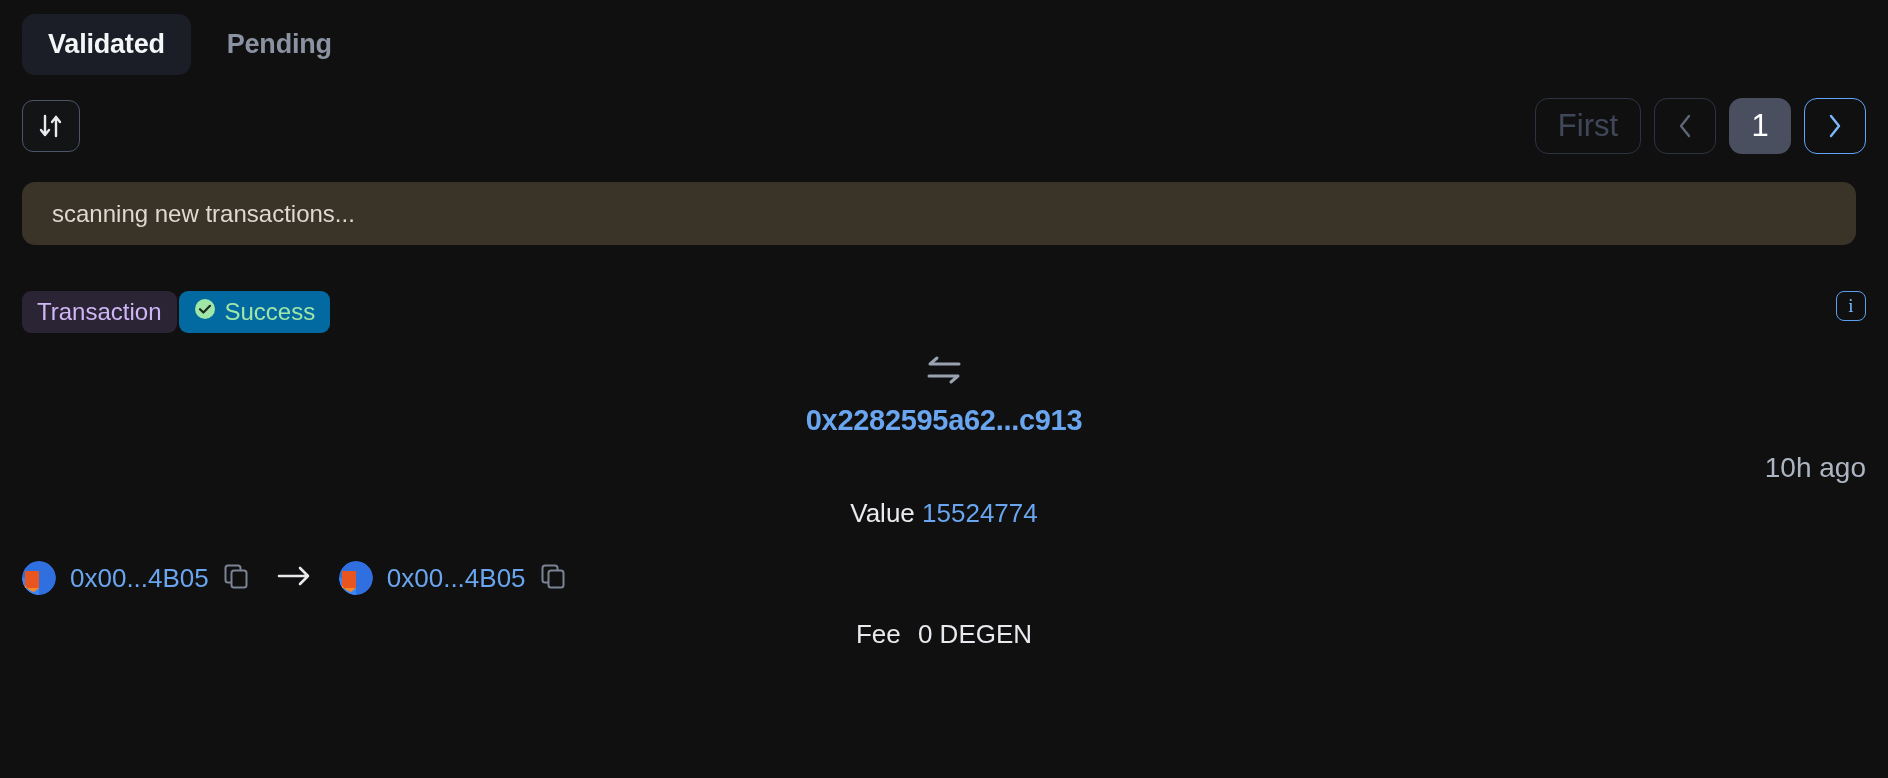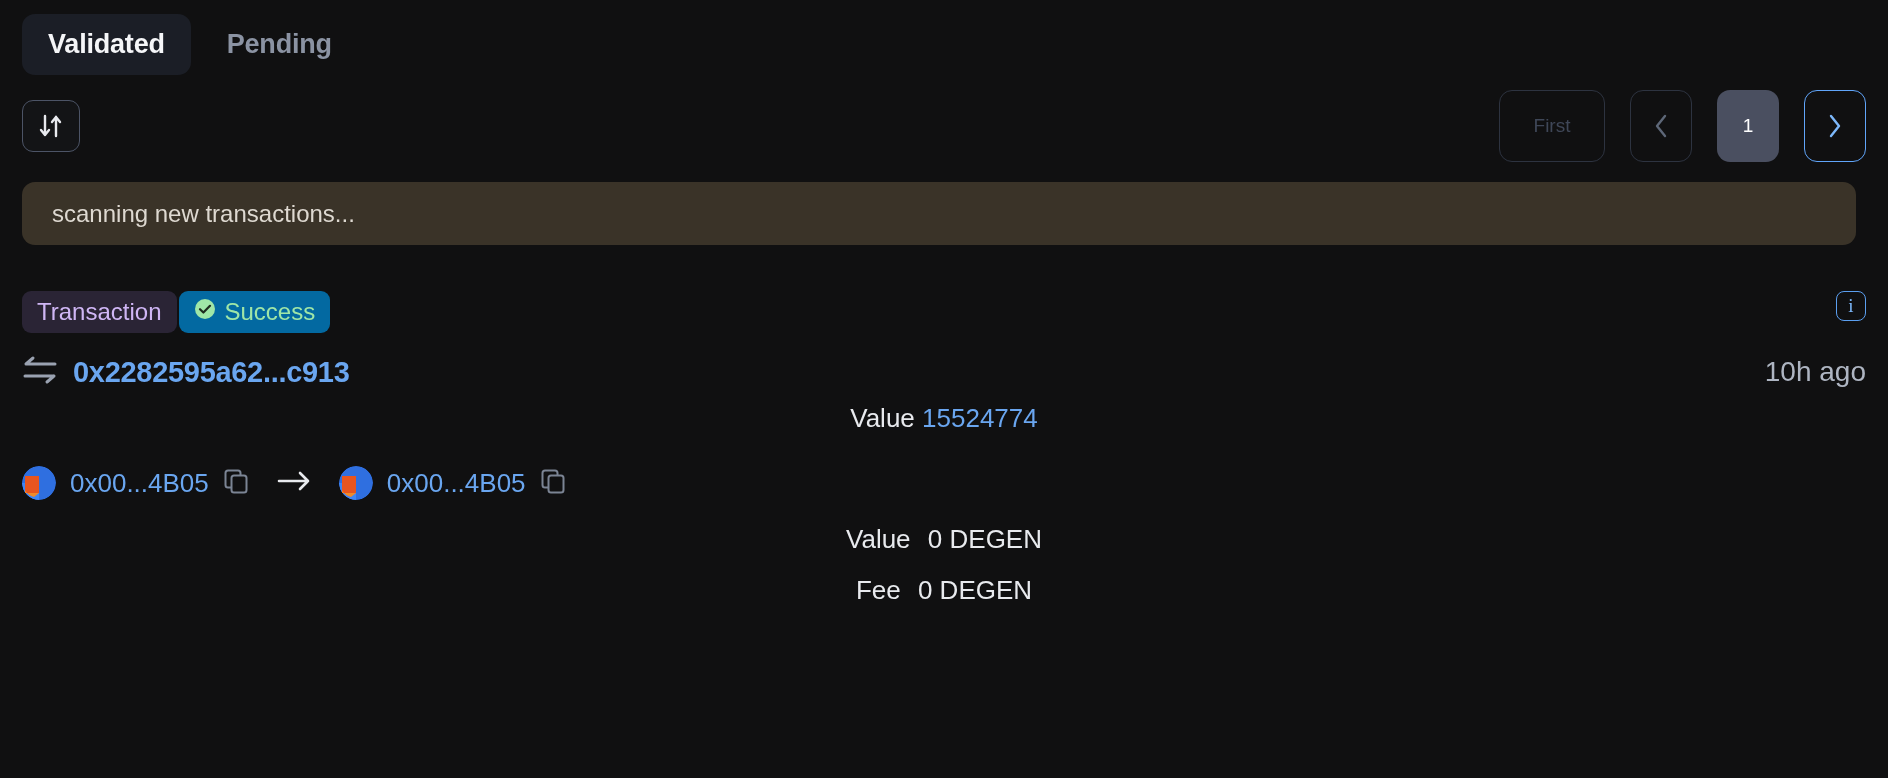--- a/index.html
+++ b/index.html
@@ -64,16 +64,15 @@
     gap: 13px;
   }
   .pg {
-    height: 72px;
+    height: 56px;
     border-radius: 13px;
     display: flex;
     align-items: center;
     justify-content: center;
-    font-size: 19px;
+    font-size: 31px;
     border: 1.6px solid #2d3340;
     background: transparent;
     color: #3f4758;
-    margin-left: 12px;
   }
   .pg-first { min-width: 106px; padding: 0 18px; }
   .pg-arrow { width: 62px; color: #5d6778; }

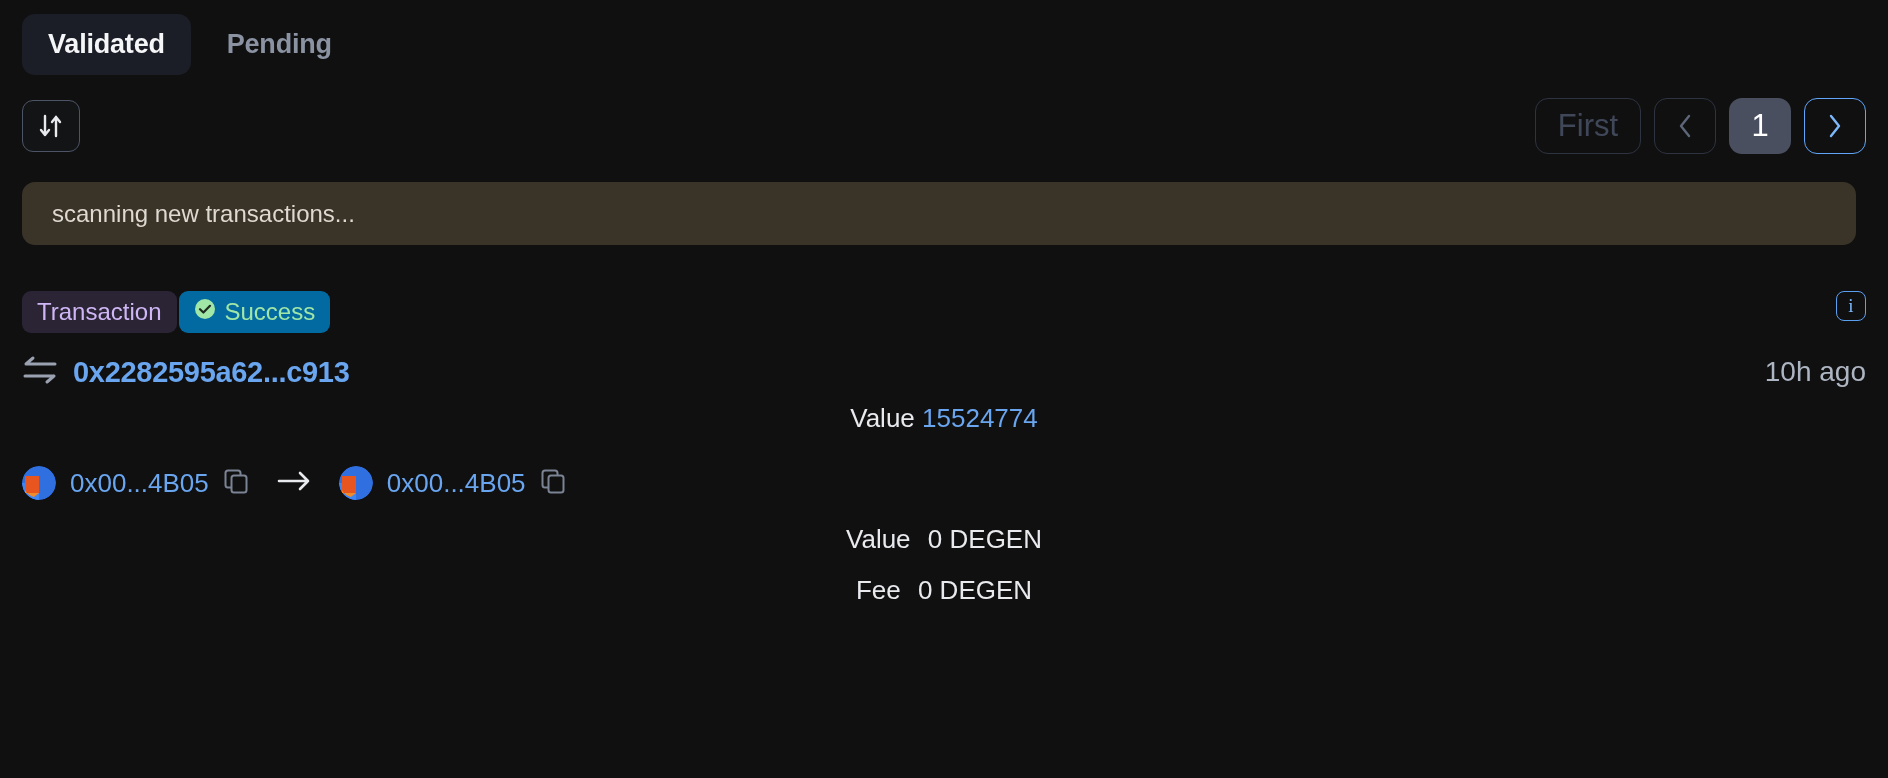--- a/index.html
+++ b/index.html
@@ -147,6 +147,7 @@
     align-items: center;
     gap: 15px;
     margin-bottom: 14px;
+    flex-direction: column;
   }
   .swap-icon { display: block; flex: none; }
   .hash-link {

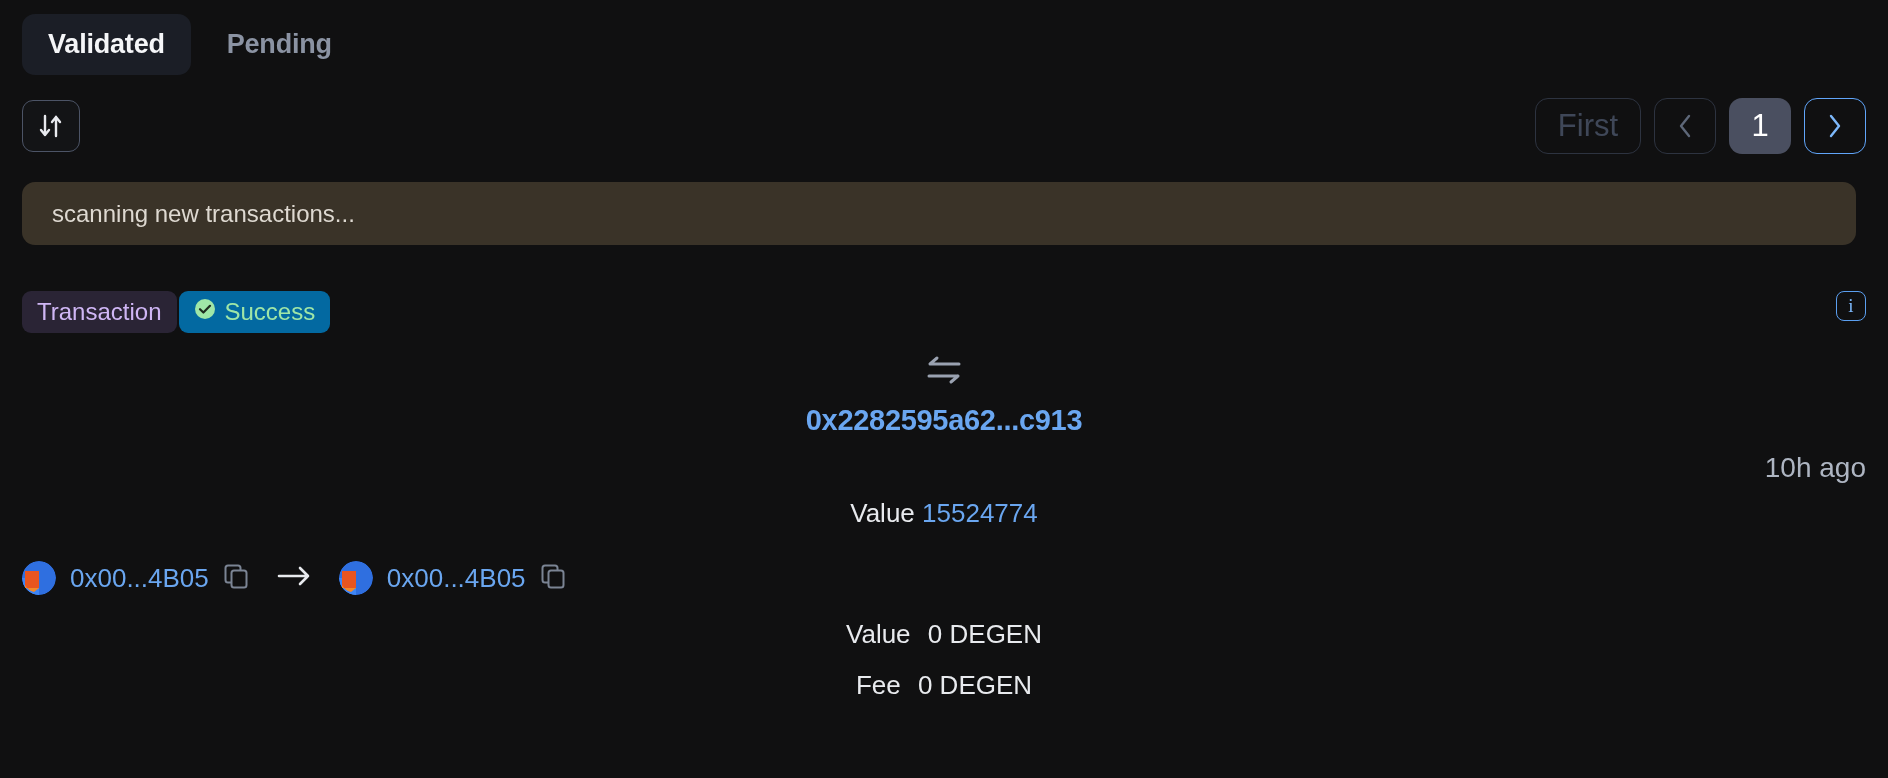--- a/index.html
+++ b/index.html
@@ -327,10 +327,6 @@
       </span>
     </div>
 
-    <div class="kv">
-      <span class="k">Value</span>
-      <span>0 DEGEN</span>
-    </div>
 
     <div class="kv">
       <span class="k">Fee</span>

